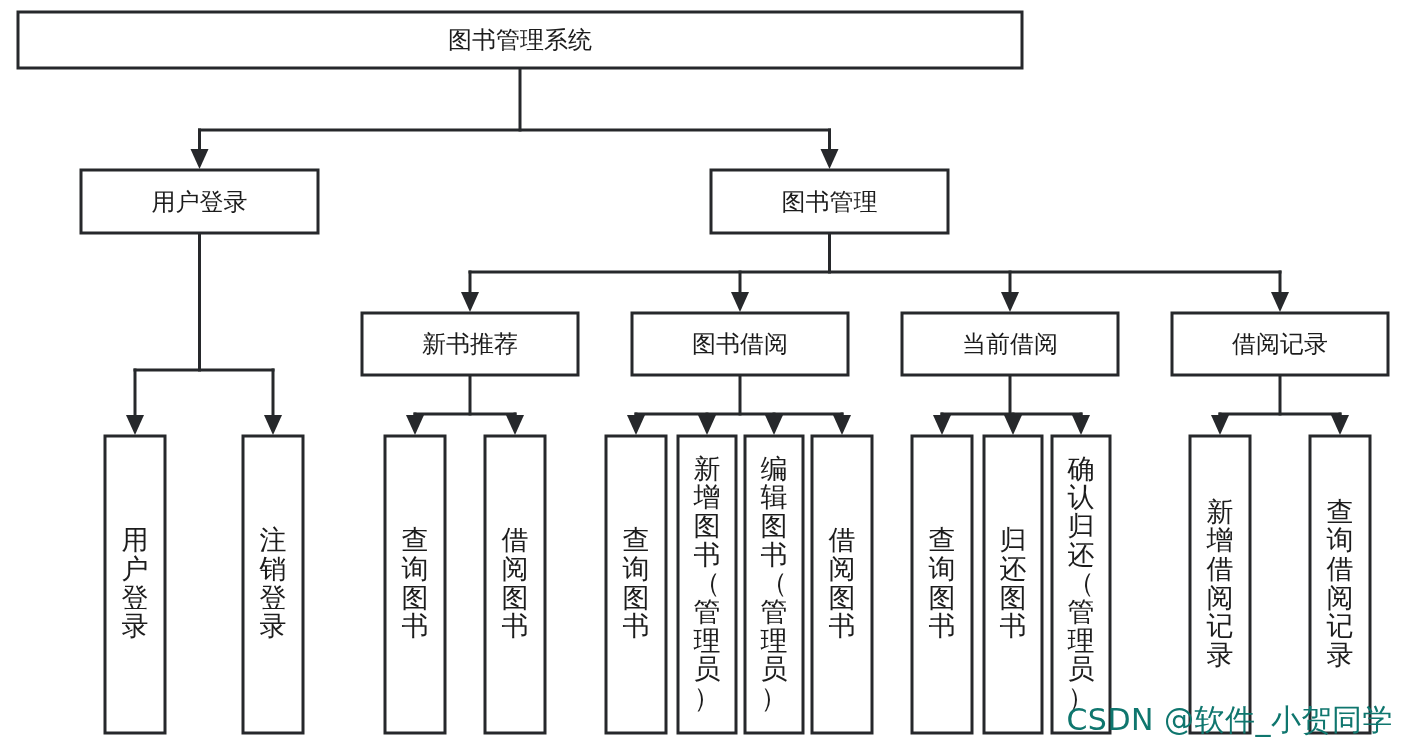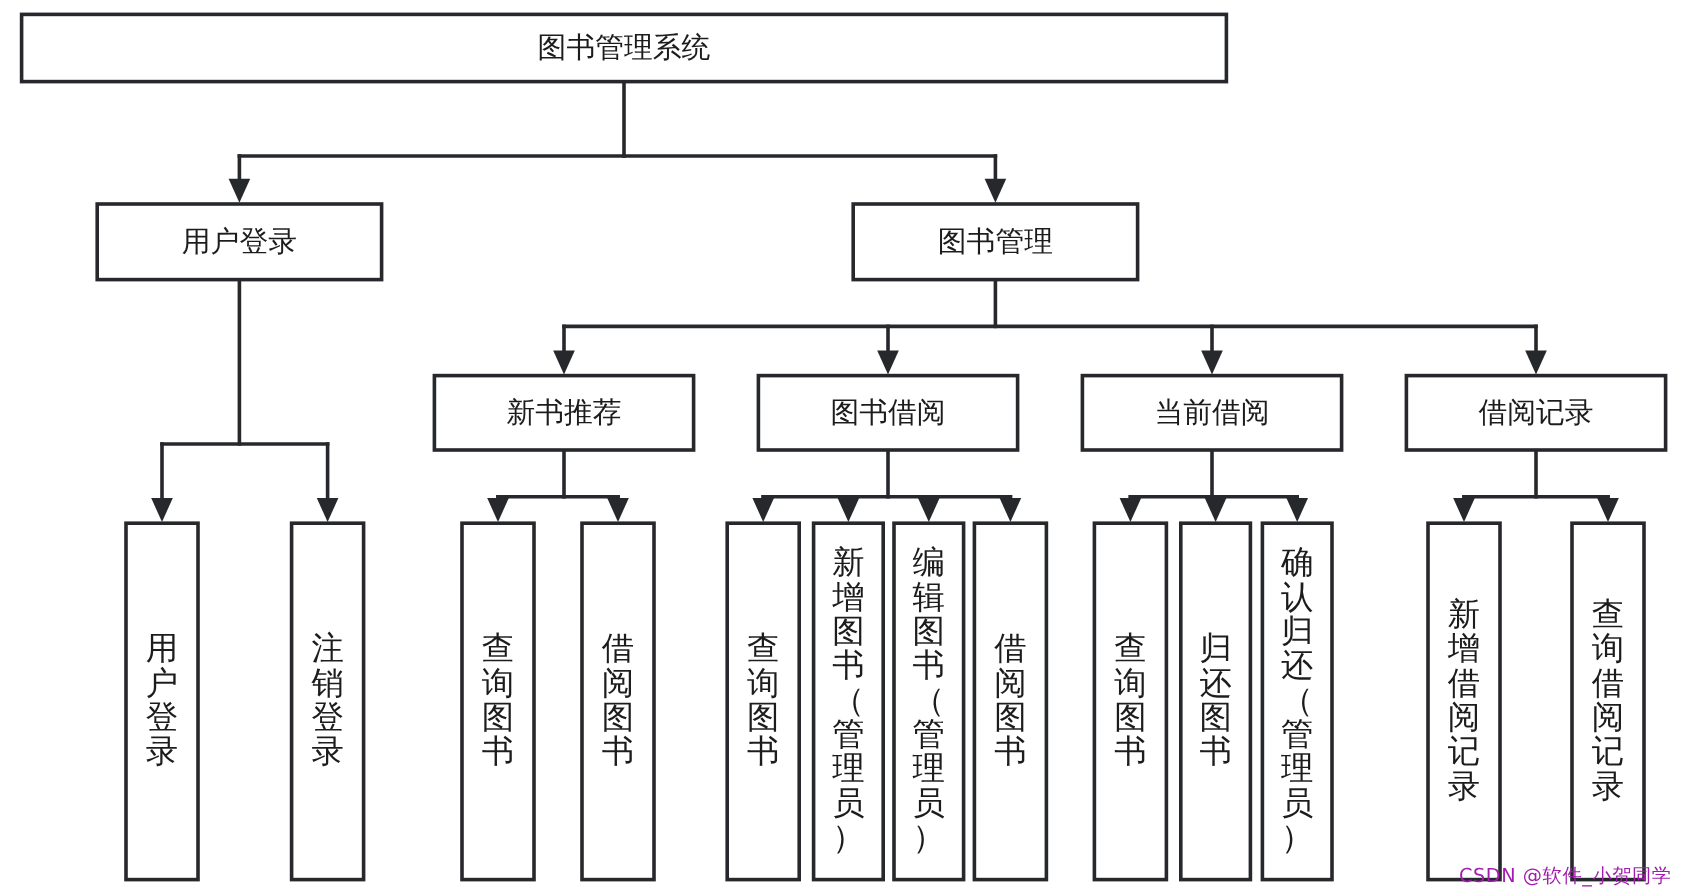--- a/index.html
+++ b/index.html
@@ -58,8 +58,8 @@
     right: 12px;
     bottom: 6px;
     font-family: "DejaVu Sans", "Liberation Sans", sans-serif;
-    font-size: 16px;
-    color: #a21caf;
+    font-size: 30px;
+    color: #0f766e;
     letter-spacing: 0.5px;
     white-space: nowrap;
     pointer-events: none;

